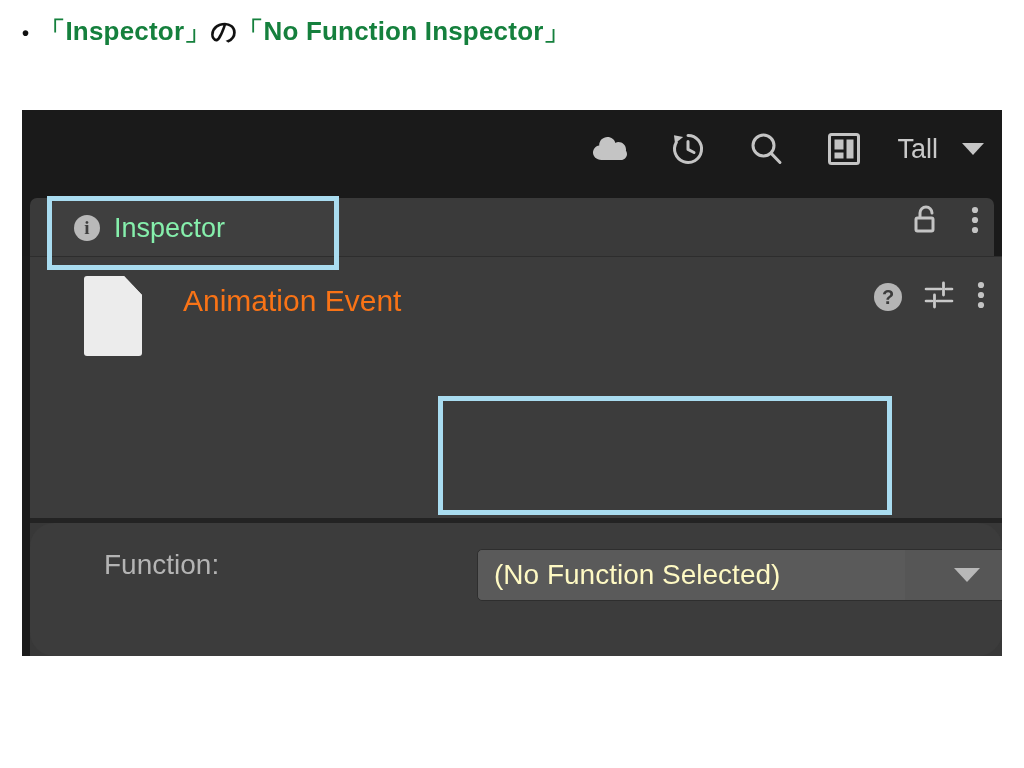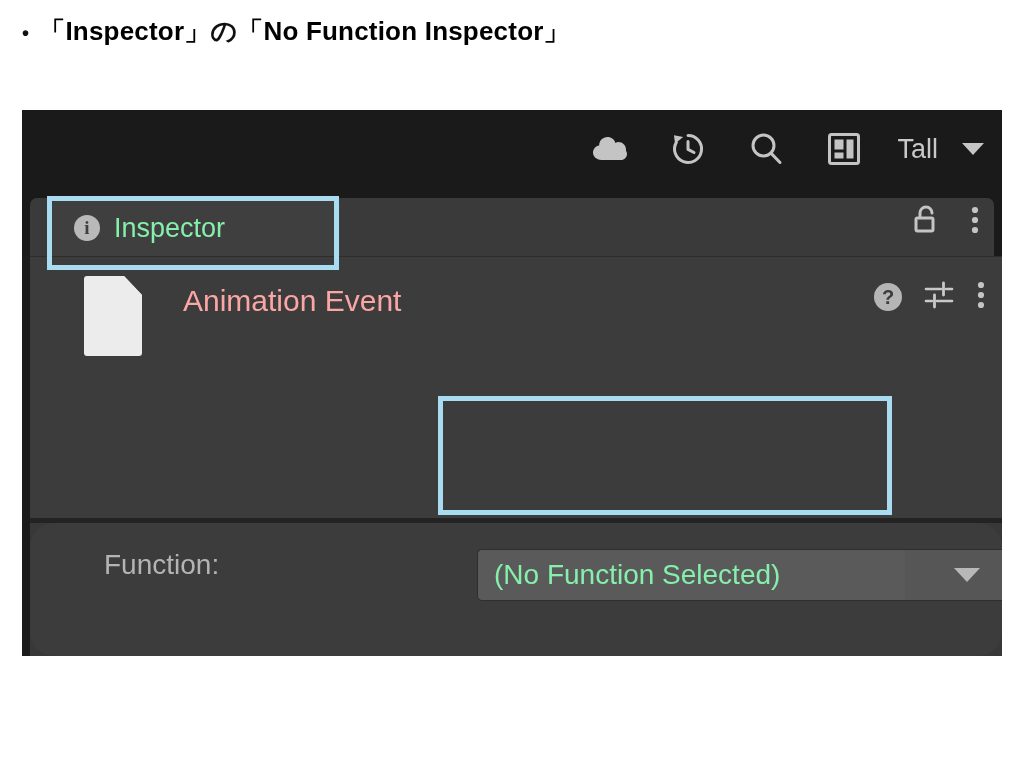--- a/index.html
+++ b/index.html
@@ -40,7 +40,7 @@
     line-height: 1;
   }
   .caption .em {
-    color: #000000;
+    color: #15803d;
   }
   .caption .plain {
     color: #111111;

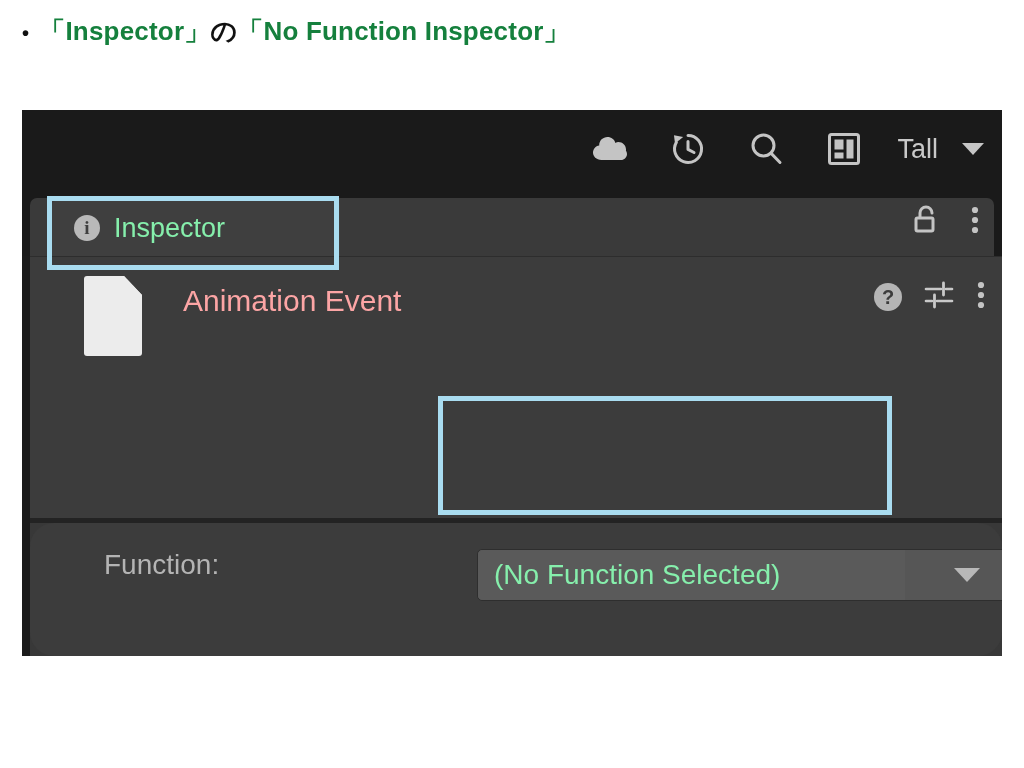--- a/index.html
+++ b/index.html
@@ -180,7 +180,7 @@
     position: absolute;
     left: 153px;
     top: 27px;
-    color: #fca5a5;
+    color: #f97316;
     font-size: 30px;
   }
   .comp-header-right {

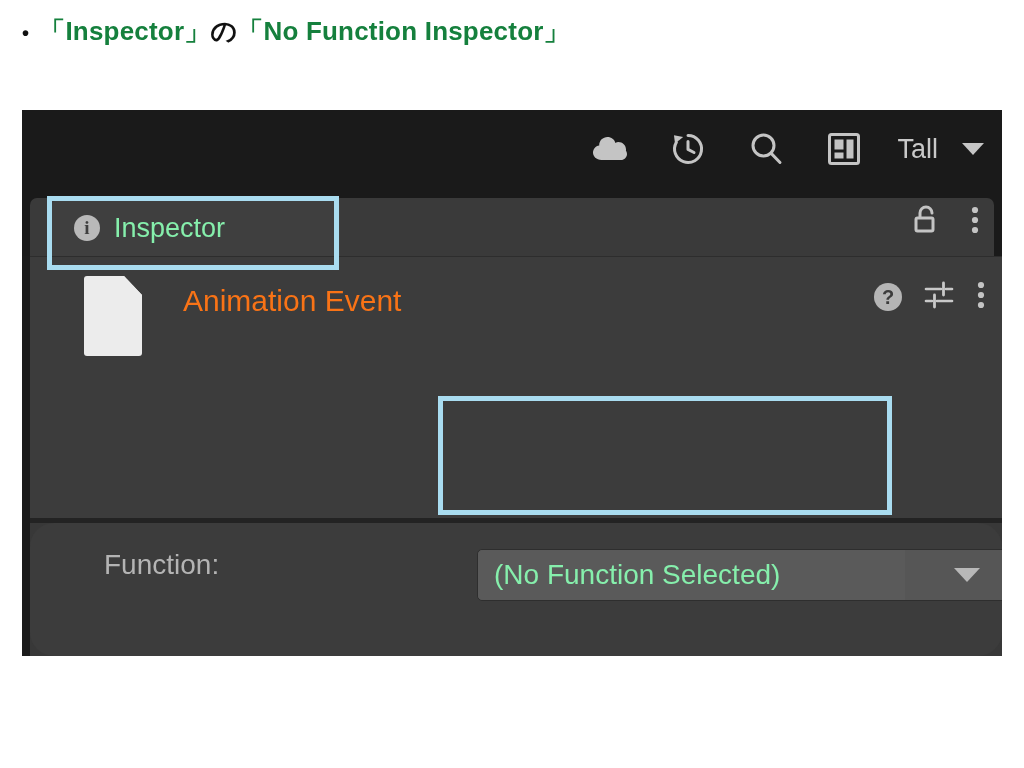--- a/index.html
+++ b/index.html
@@ -255,7 +255,7 @@
     align-items: center;
     padding-left: 16px;
     box-sizing: border-box;
-    color: #86efac;
+    color: #fef9c3;
     font-size: 28px;
     background: #5a5a5a;
     border-radius: 5px 0 0 5px;

